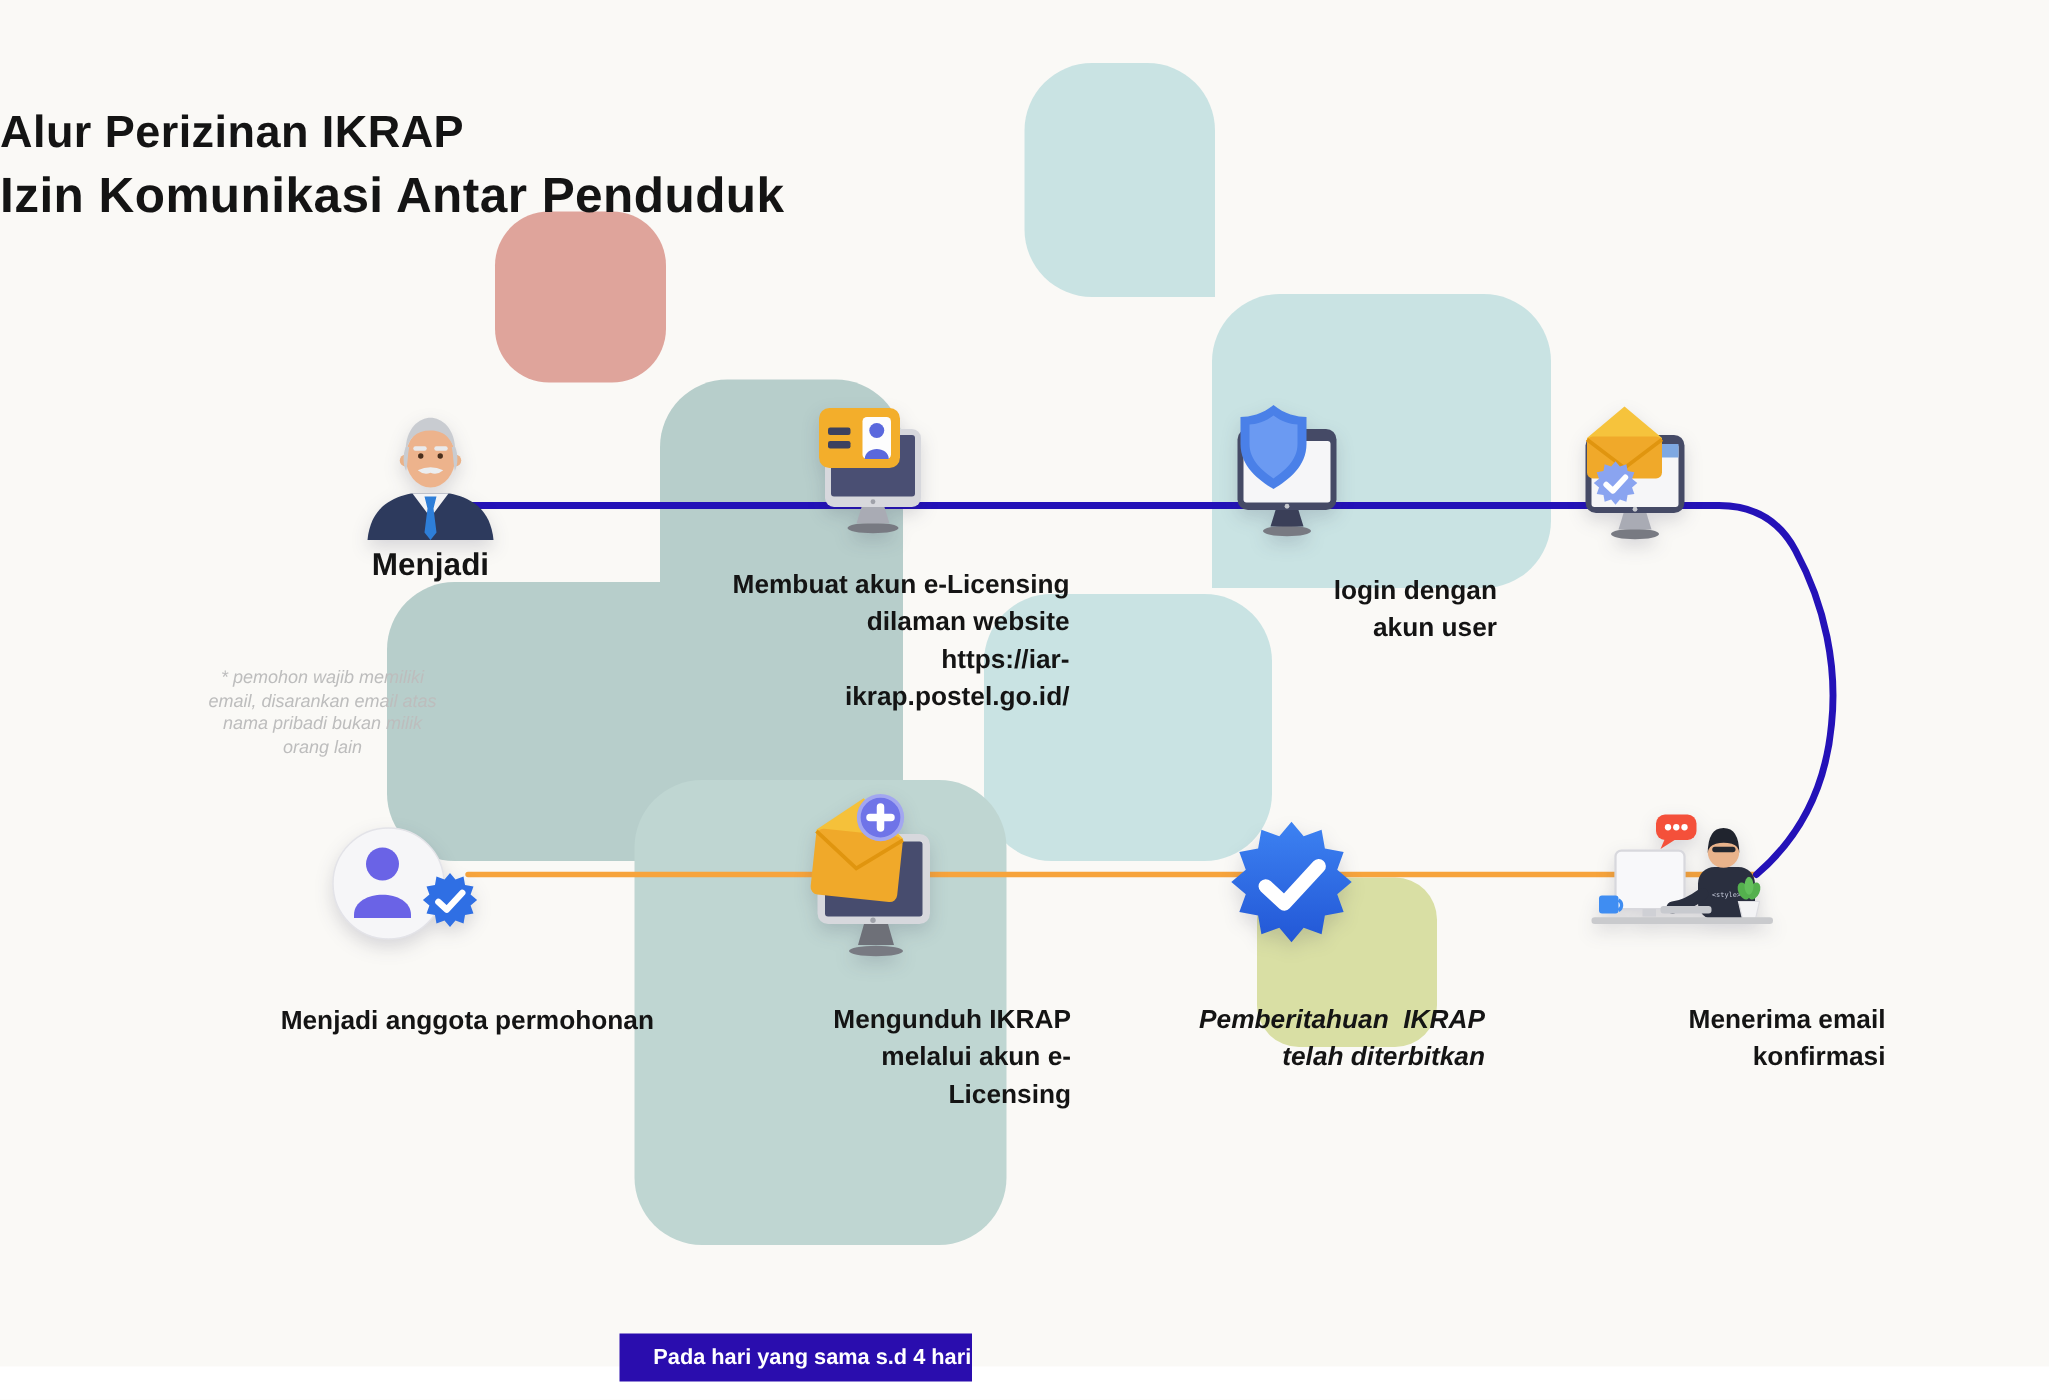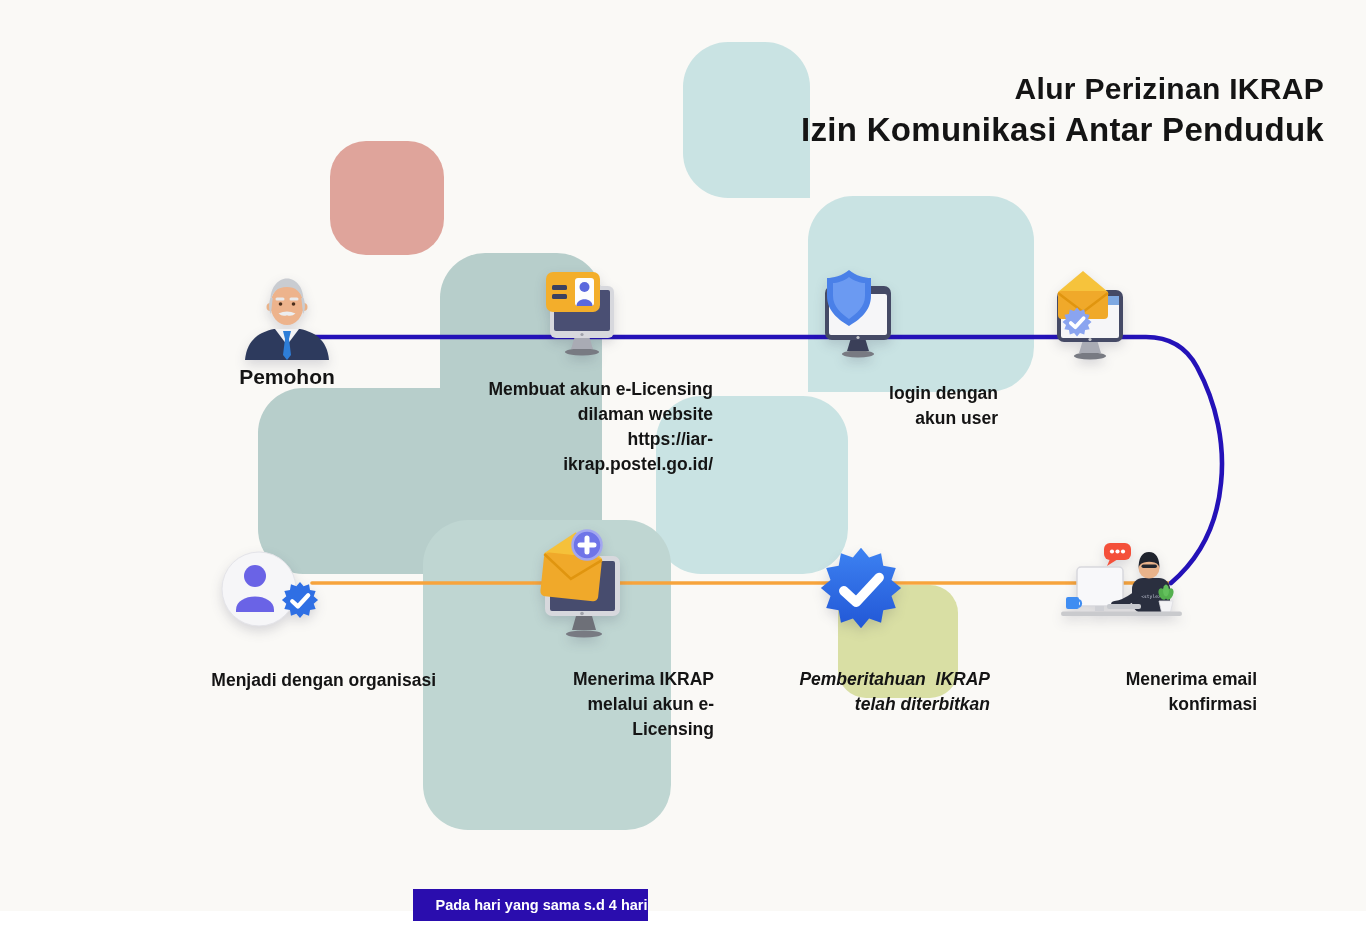--- a/index.html
+++ b/index.html
@@ -13,7 +13,7 @@
   .white-strip{position:absolute;left:0;top:911px;width:1366px;height:22px;background:var(--bg-strip,#fff);z-index:2;}
   .icon{position:absolute;z-index:3;}
   .icon svg{display:block;filter:drop-shadow(0 5px 6px rgba(40,40,70,.16));}
-  .title{position:absolute;left:0;top:70px;width:1324px;text-align:right;z-index:4;color:var(--label,#141414);}
+  .title{position:absolute;left:0;top:70px;width:1324px;text-align:left;z-index:4;color:var(--label,#141414);}
   .title-line1{font-size:30px;font-weight:700;line-height:38px;letter-spacing:.3px;}
   .title-line2{font-size:33px;font-weight:700;line-height:44px;letter-spacing:.3px;}
   .step-label{

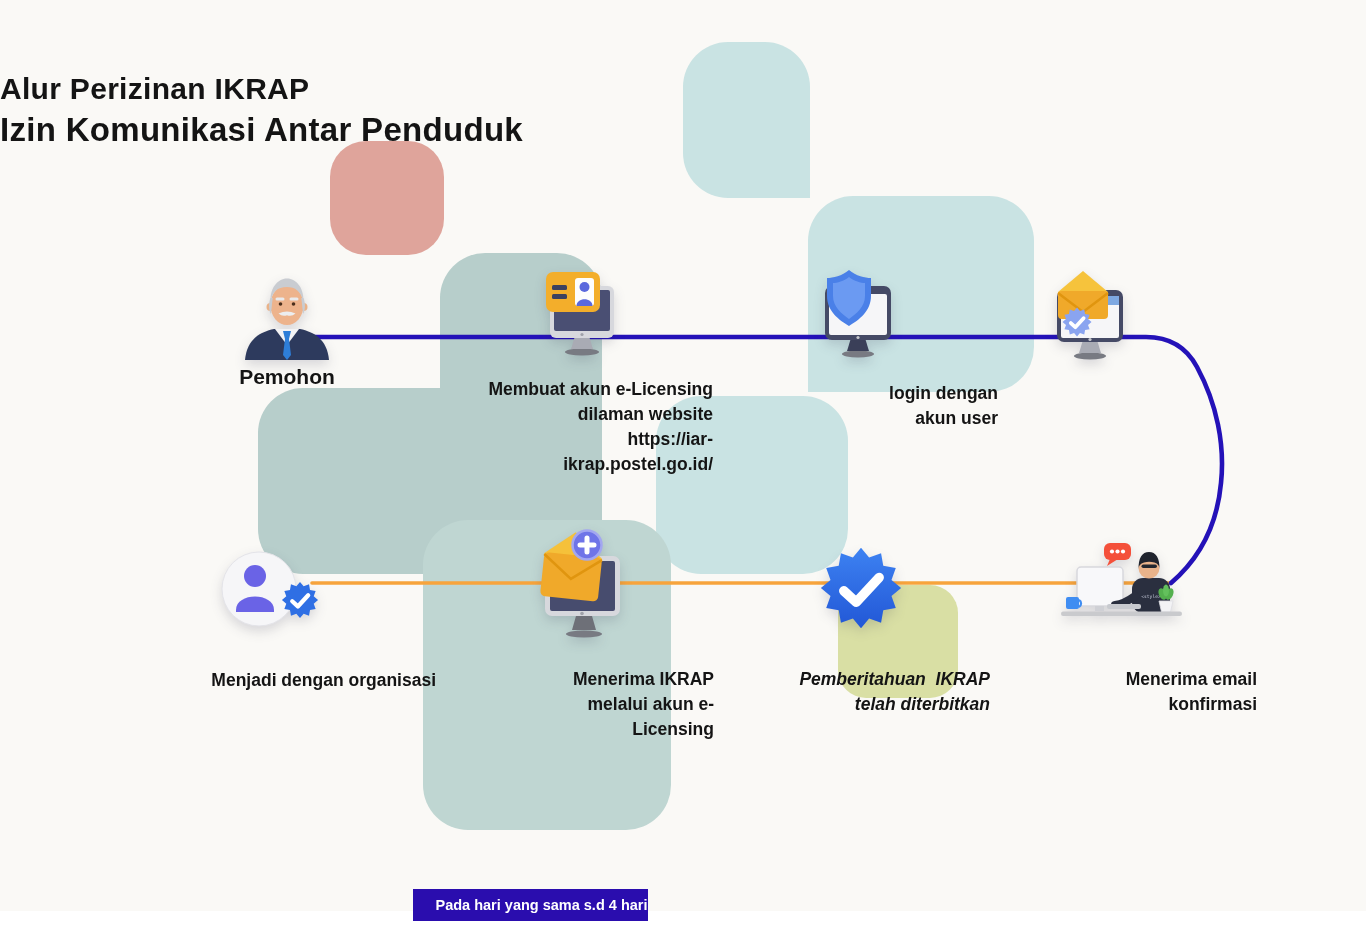--- a/index.html
+++ b/index.html
@@ -75,7 +75,7 @@
       <path d="M41.5 37.5 Q50 33.5 58.5 37.5 Q54.5 41 50 39.2 Q45.5 41 41.5 37.5 Z" fill="#eceef0"></path>
     </svg>
   </div>
-  <div class="actor-label" style="left:187px;top:365px;width:200px;">Pemohon</div>
+  <div class="actor-label" style="left:187px;top:365px;width:200px;">Menjadi</div>
 
   <div class="icon" style="left:540px;top:264px;">
     <svg width="84" height="100" viewBox="0 0 84 100">

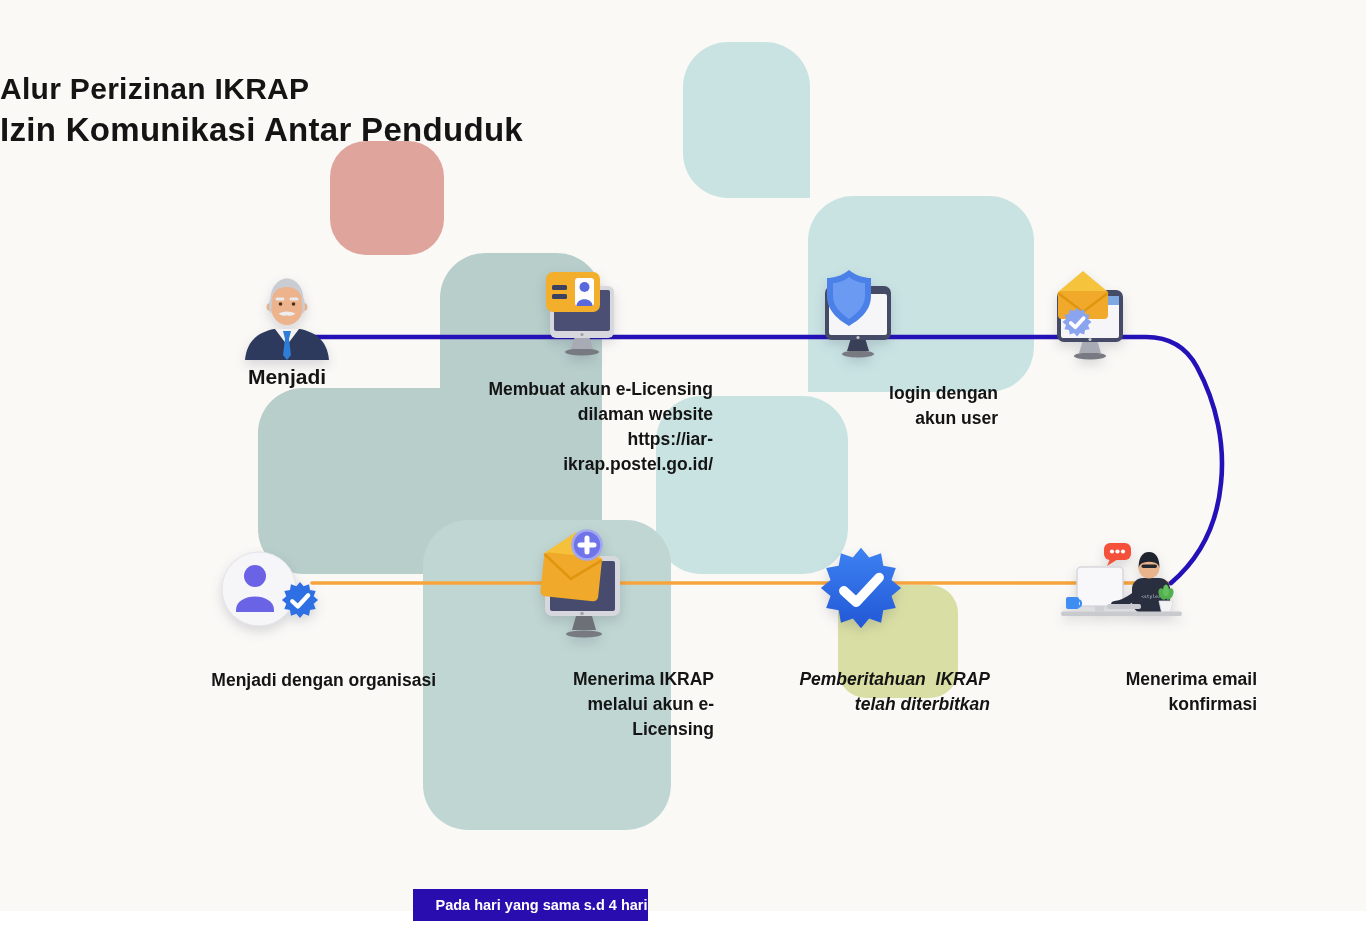--- a/index.html
+++ b/index.html
@@ -76,6 +76,10 @@
     </svg>
   </div>
   <div class="actor-label" style="left:187px;top:365px;width:200px;">Menjadi</div>
+  <div class="note" style="left:115px;top:444px;width:200px;">* pemohon wajib memiliki
+email, disarankan email atas
+nama pribadi bukan milik
+orang lain</div>
 
   <div class="icon" style="left:540px;top:264px;">
     <svg width="84" height="100" viewBox="0 0 84 100">

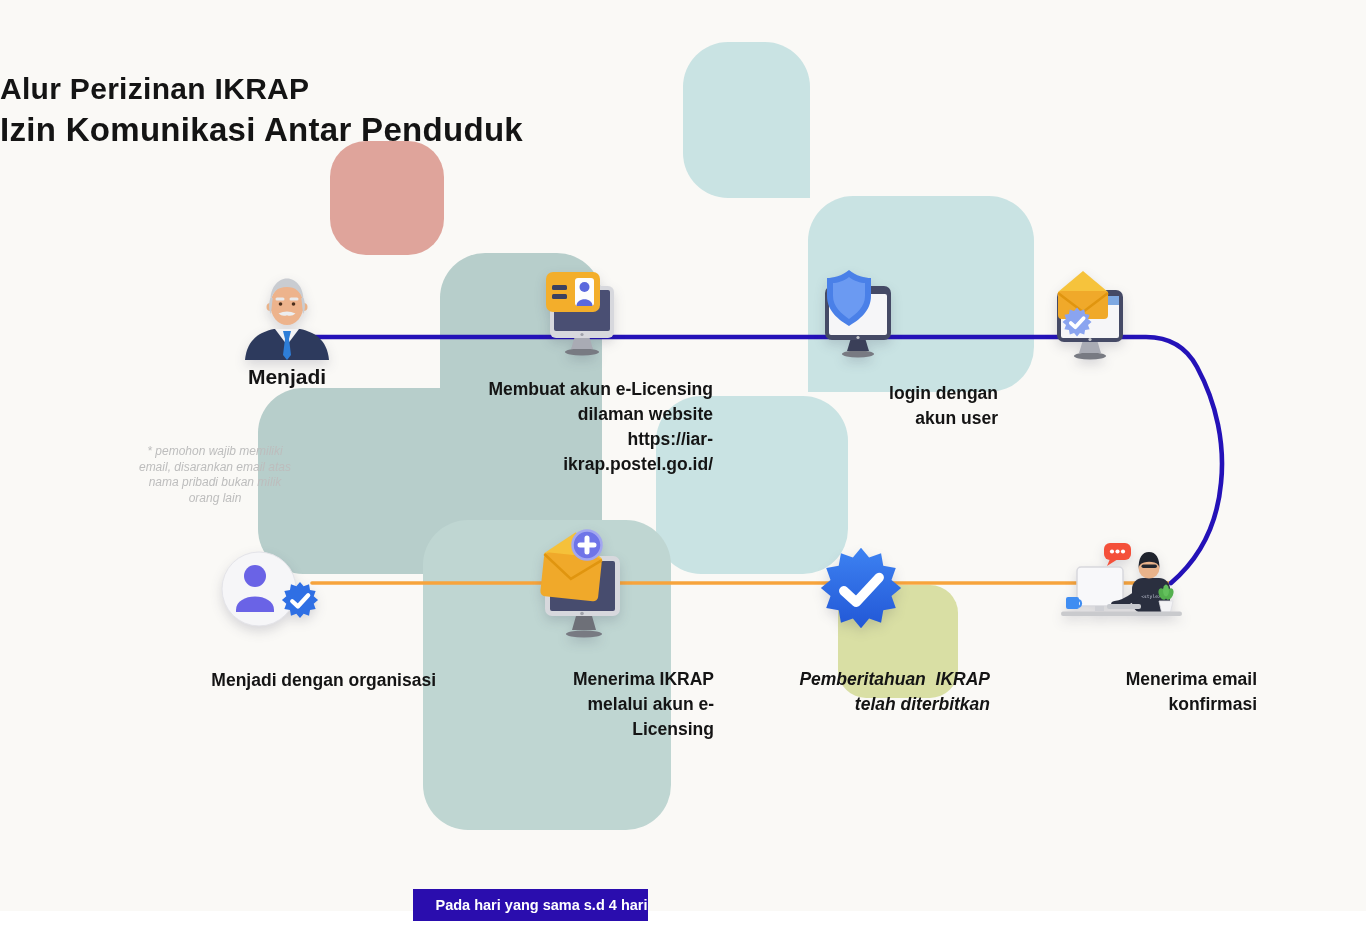--- a/index.html
+++ b/index.html
@@ -144,7 +144,7 @@
       </g>
     </svg>
   </div>
-  <div class="step-label" style="left:136px;top:668px;width:300px;">Menjadi dengan organisasi</div>
+  <div class="step-label" style="left:136px;top:668px;width:300px;">Menjadi anggota permohonan</div>
 
   <div class="icon" style="left:532px;top:528px;">
     <svg width="116" height="116" viewBox="0 0 116 116">

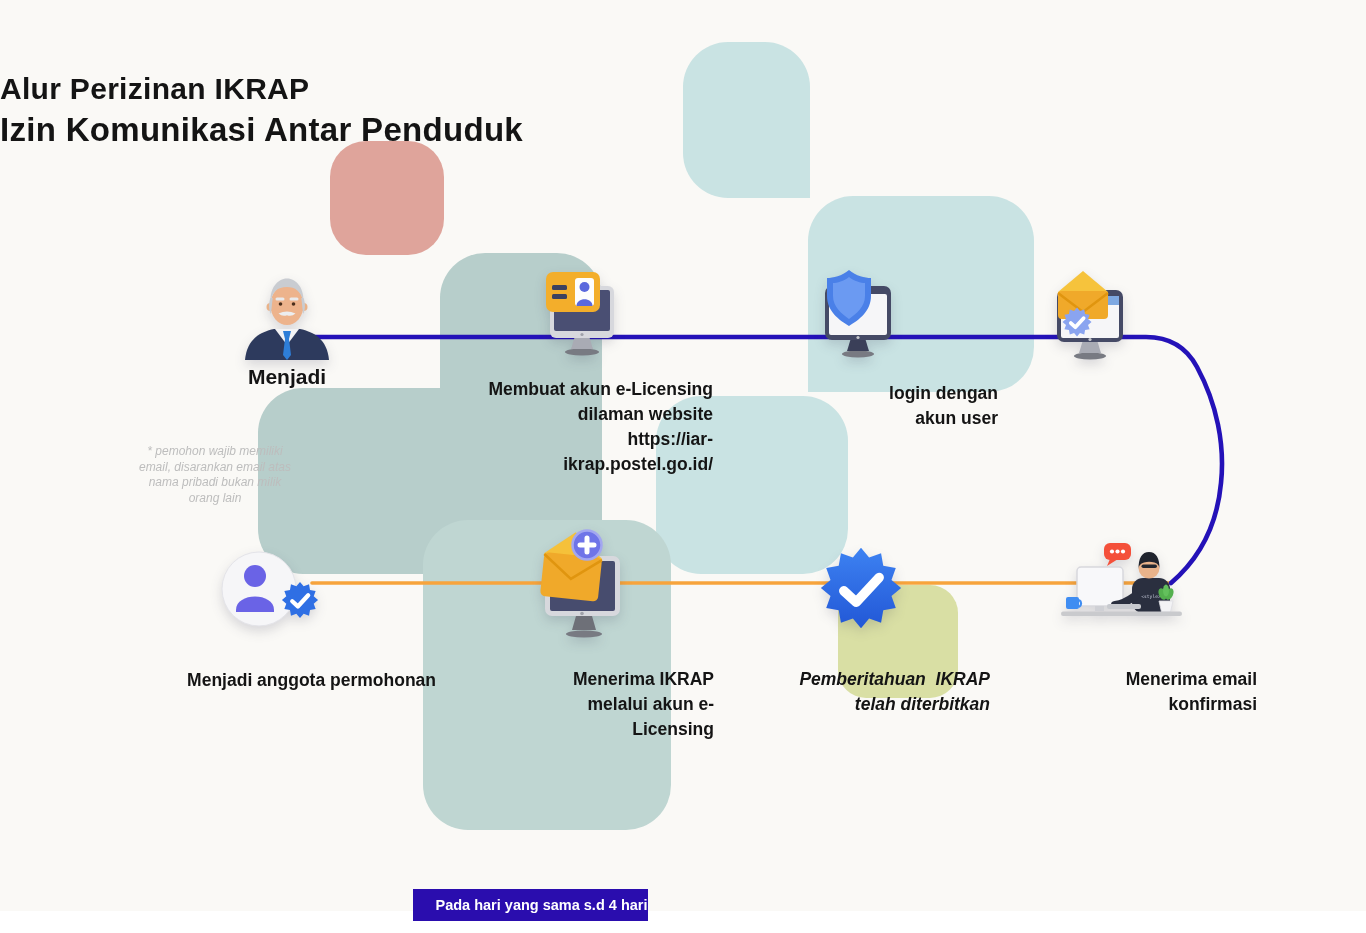--- a/index.html
+++ b/index.html
@@ -162,7 +162,7 @@
       <path d="M55 10 V24 M48 17 H62" stroke="#fff" stroke-width="5" stroke-linecap="round"></path>
     </svg>
   </div>
-  <div class="step-label" style="left:474px;top:667px;width:240px;">Menerima IKRAP
+  <div class="step-label" style="left:474px;top:667px;width:240px;">Mengunduh IKRAP
 melalui akun e-
 Licensing</div>
 

